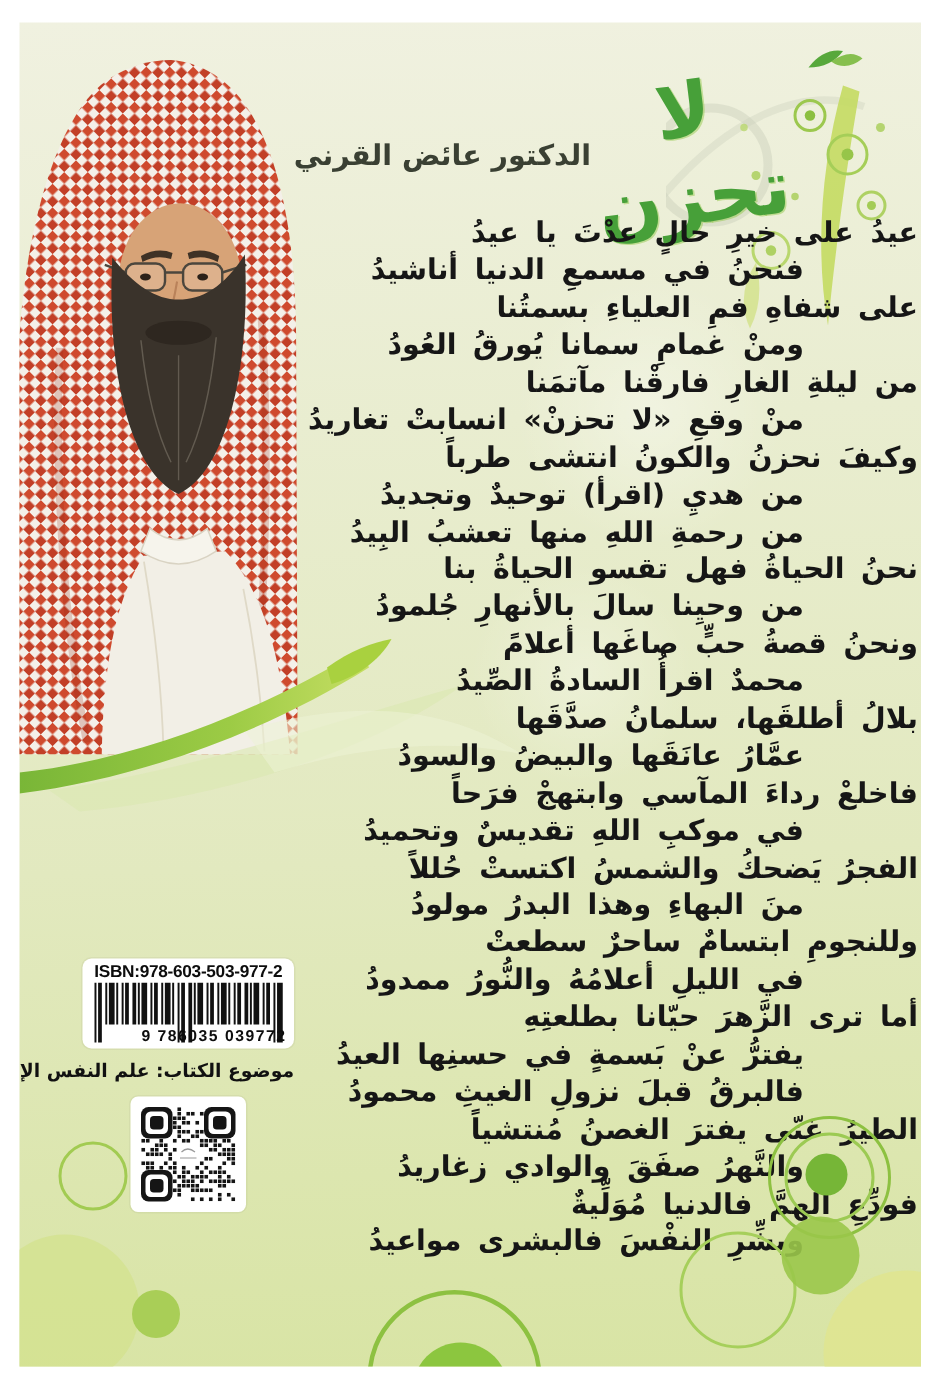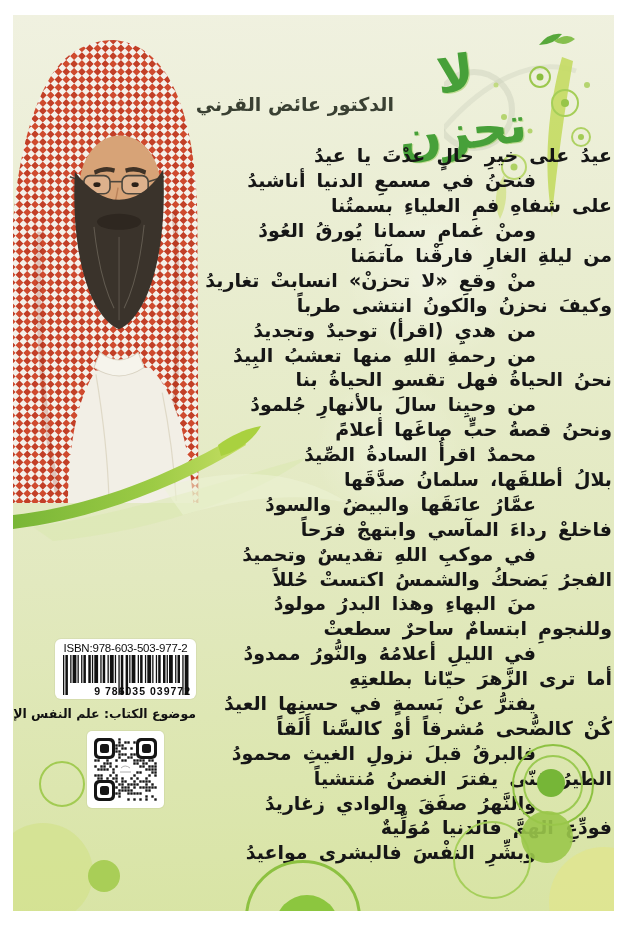--- a/index.html
+++ b/index.html
@@ -40,7 +40,7 @@
 
   .left-col{position:absolute;left:42px;top:624px;width:141px;}
   .isbn-box{background:#ffffff;border-radius:6px;padding:3px 5px 2px;box-shadow:0 0 0 1px rgba(0,0,0,.04);}
-  .isbn-text{font-family:"Liberation Sans",sans-serif;font-weight:400;font-size:11.5px;
+  .isbn-text{font-family:"Liberation Sans",sans-serif;font-weight:700;font-size:11.5px;
     letter-spacing:-.2px;color:#0d0d0d;text-align:center;white-space:nowrap;}
   .barcode-wrap{position:relative;height:42px;margin-top:1px;}
   .barcode-wrap svg{display:block;margin:0 auto;}

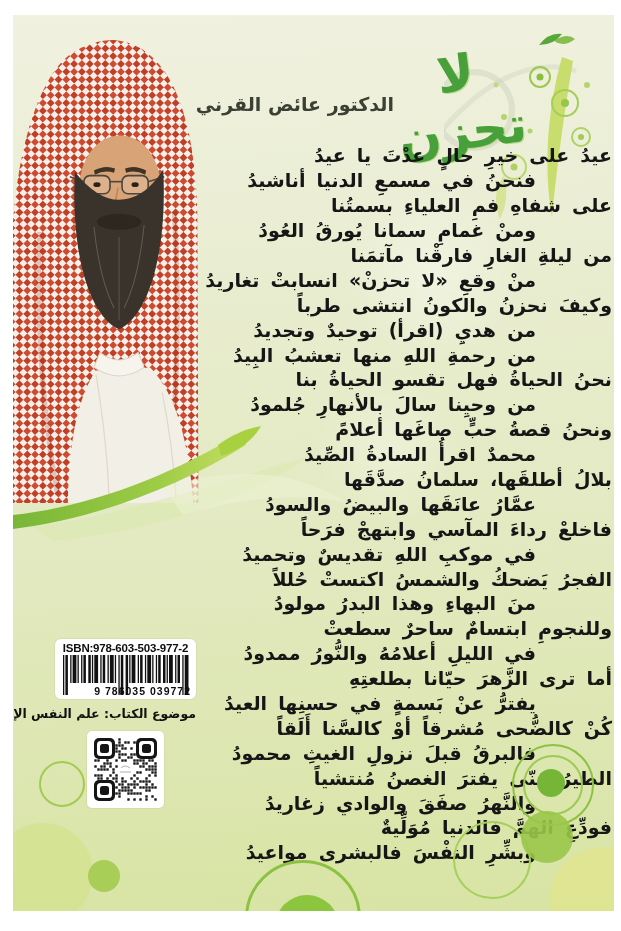--- a/index.html
+++ b/index.html
@@ -177,7 +177,6 @@
       <div class="line b">في الليلِ أعلامُهُ والنُّورُ ممدودُ</div>
       <div class="line a">أما ترى الزَّهرَ حيّانا بطلعتِهِ</div>
       <div class="line b">يفترُّ عنْ بَسمةٍ في حسنِها العيدُ</div>
-      <div class="line a">كُنْ كالضُّحى مُشرقاً أوْ كالسَّنا أَلَقاً</div>
       <div class="line b">فالبرقُ قبلَ نزولِ الغيثِ محمودُ</div>
       <div class="line a">الطيرُ غنّى يفترَ الغصنُ مُنتشياً</div>
       <div class="line b">والنَّهرُ صفَقَ والوادي زغاريدُ</div>

